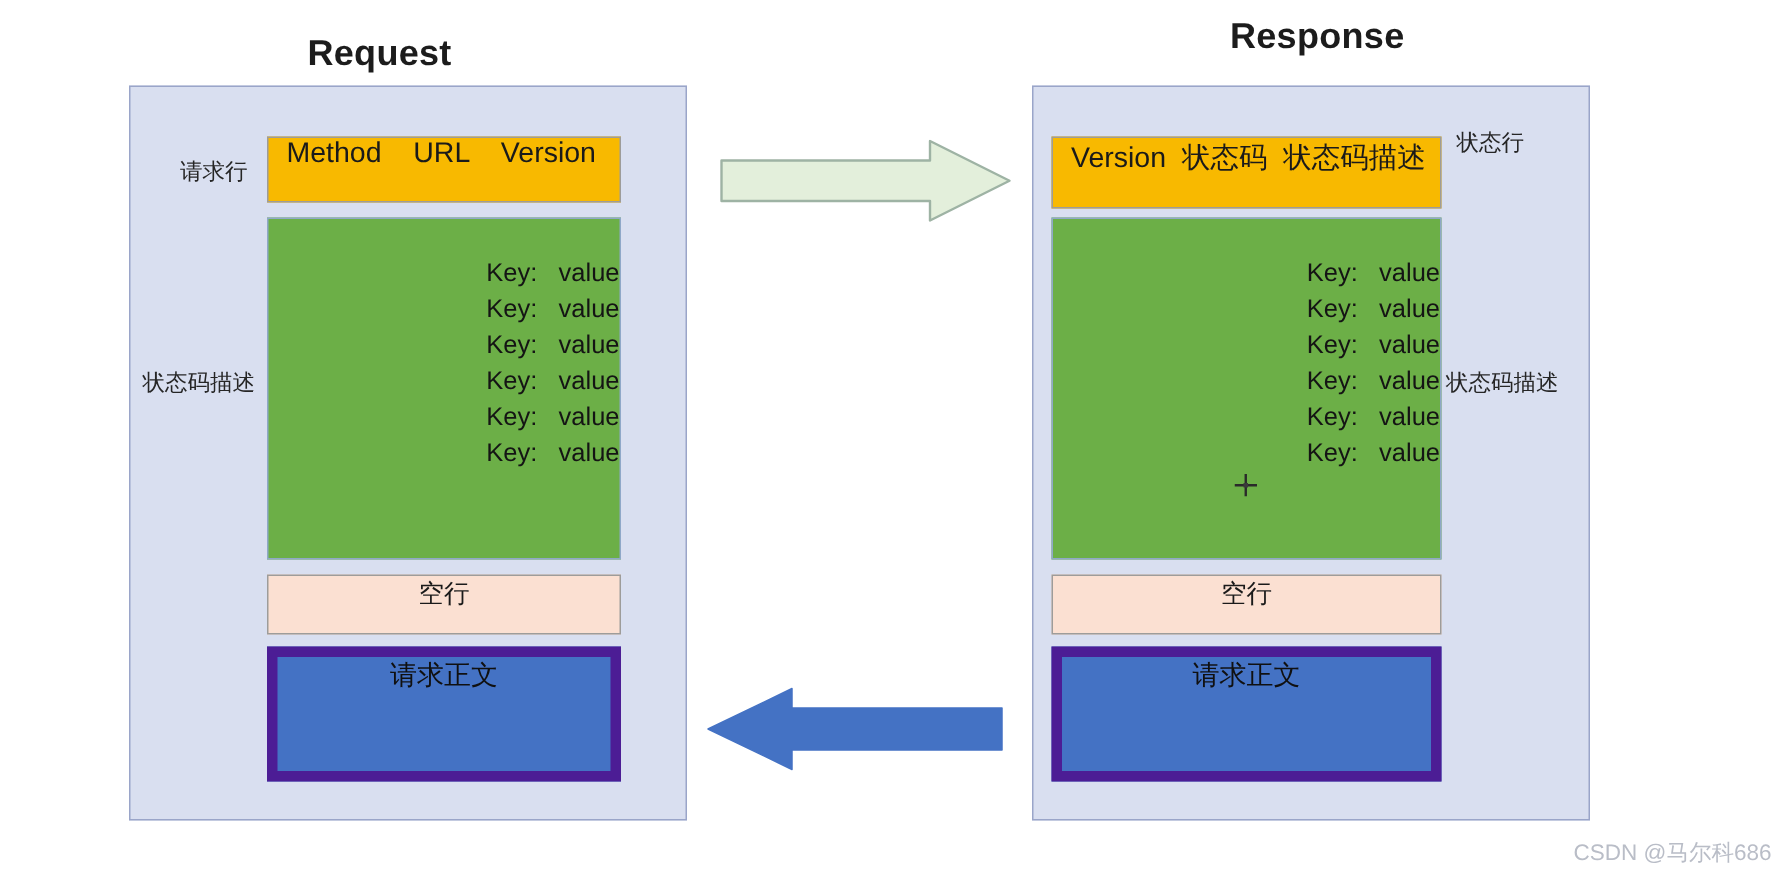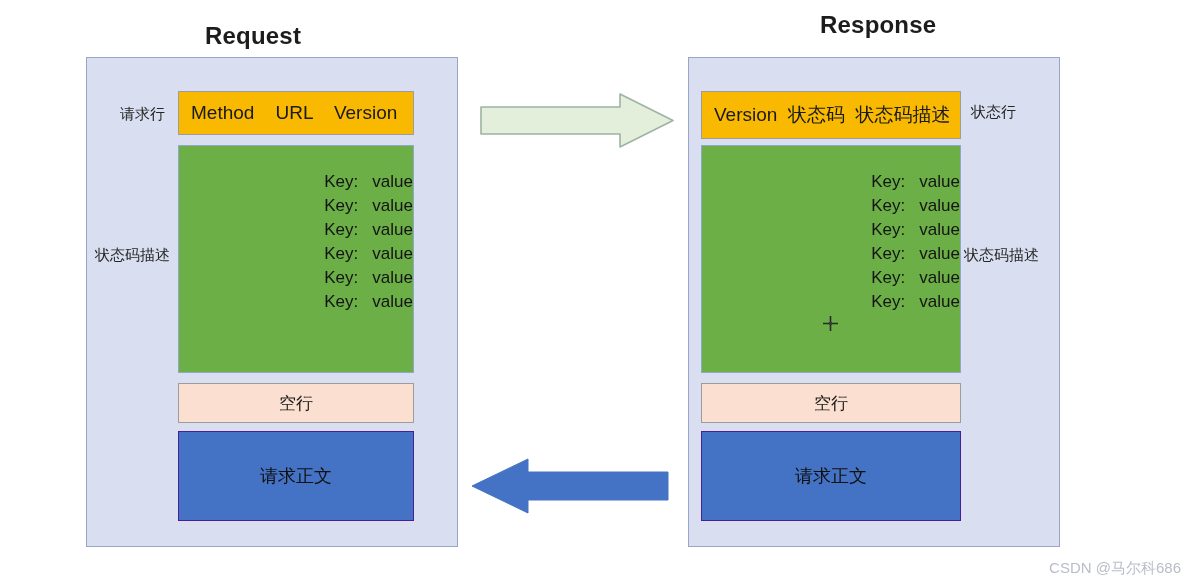--- a/index.html
+++ b/index.html
@@ -52,7 +52,6 @@
     position: absolute;
     box-sizing: border-box;
     display: flex;
-    align-items: center;
   }
   .block-line {
     background: #f8b900;

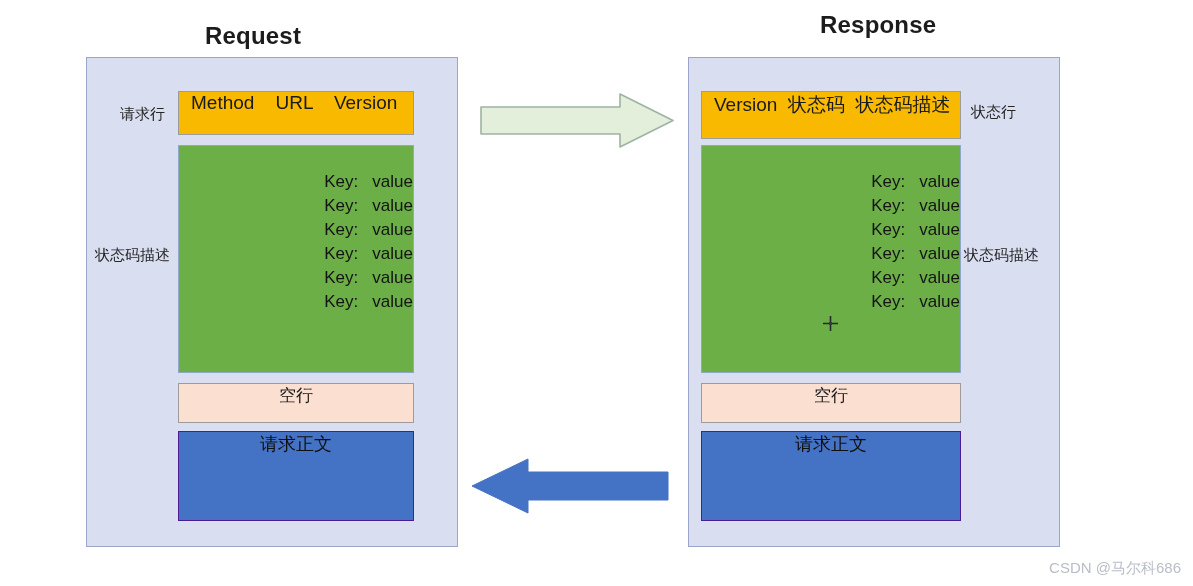--- a/index.html
+++ b/index.html
@@ -110,7 +110,7 @@
   #res-headers { left: 701px; top: 145px; width: 260px; height: 228px; }
   #res-blank   { left: 701px; top: 383px; width: 260px; height: 40px; }
   #res-body    { left: 701px; top: 431px; width: 260px; height: 90px; }
-  #lbl-res-line    { left: 971px; top: 103px; }
+  #lbl-res-line    { left: 971px; top: 86px; }
   #lbl-res-headers { left: 964px; top: 246px; }
 
   

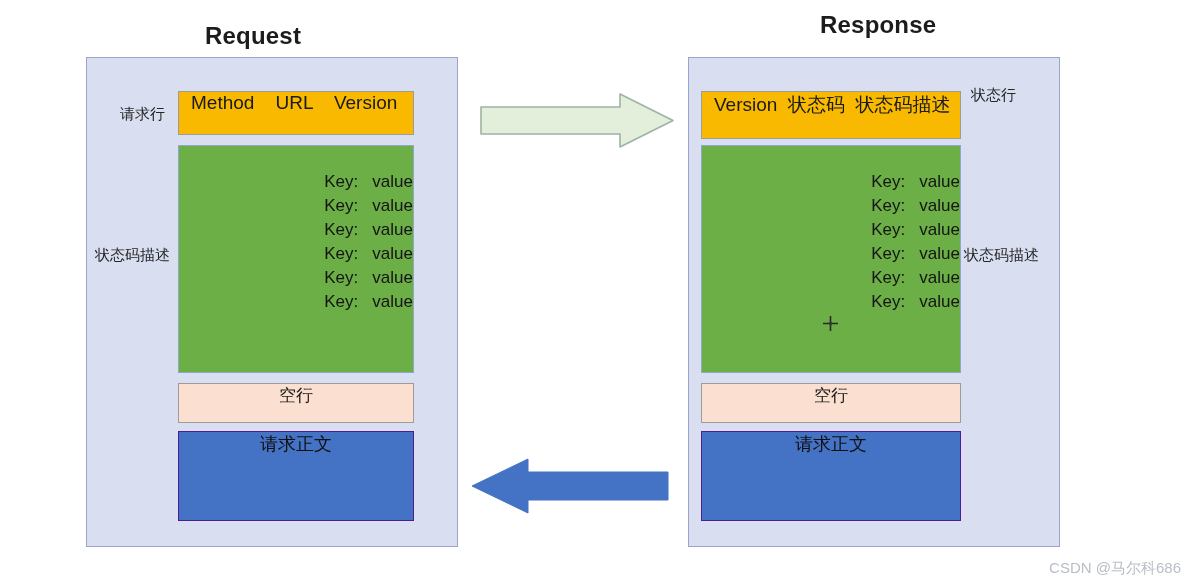--- a/index.html
+++ b/index.html
@@ -89,7 +89,7 @@
   }
   .block-body {
     background: #4472c4;
-    border: 1px solid #4c1d95;
+    border: 7px solid #4c1d95;
     justify-content: center;
   }
   .block-body .body-text {

